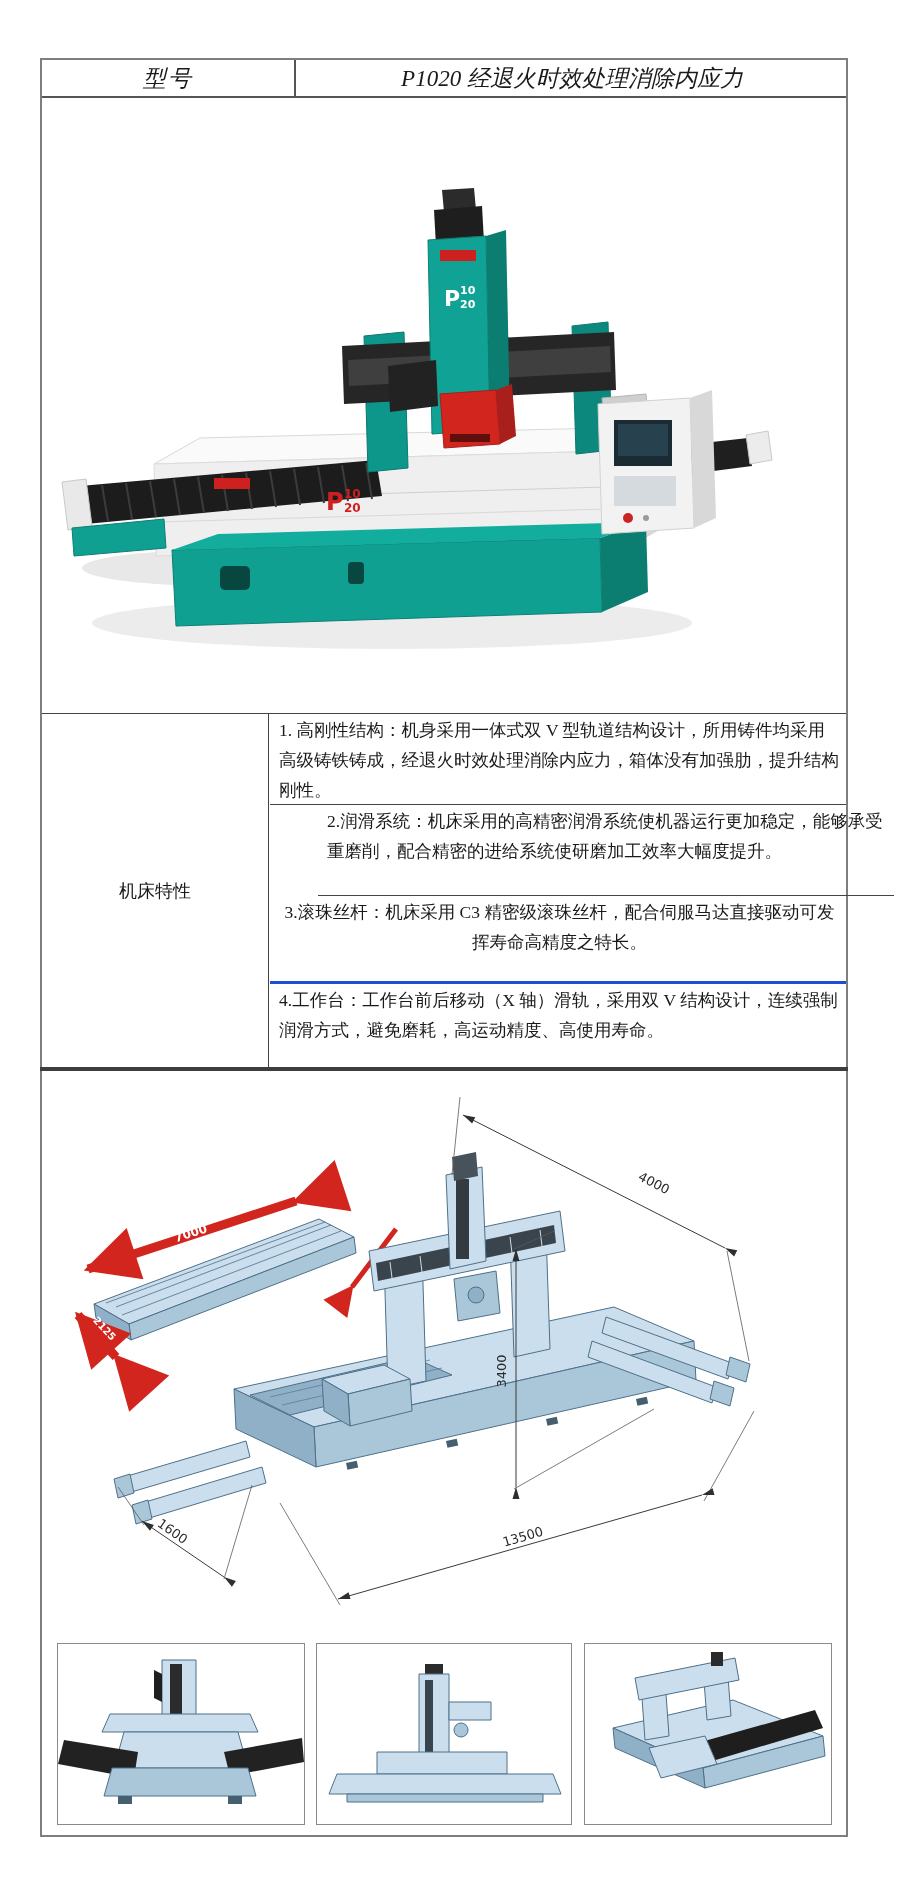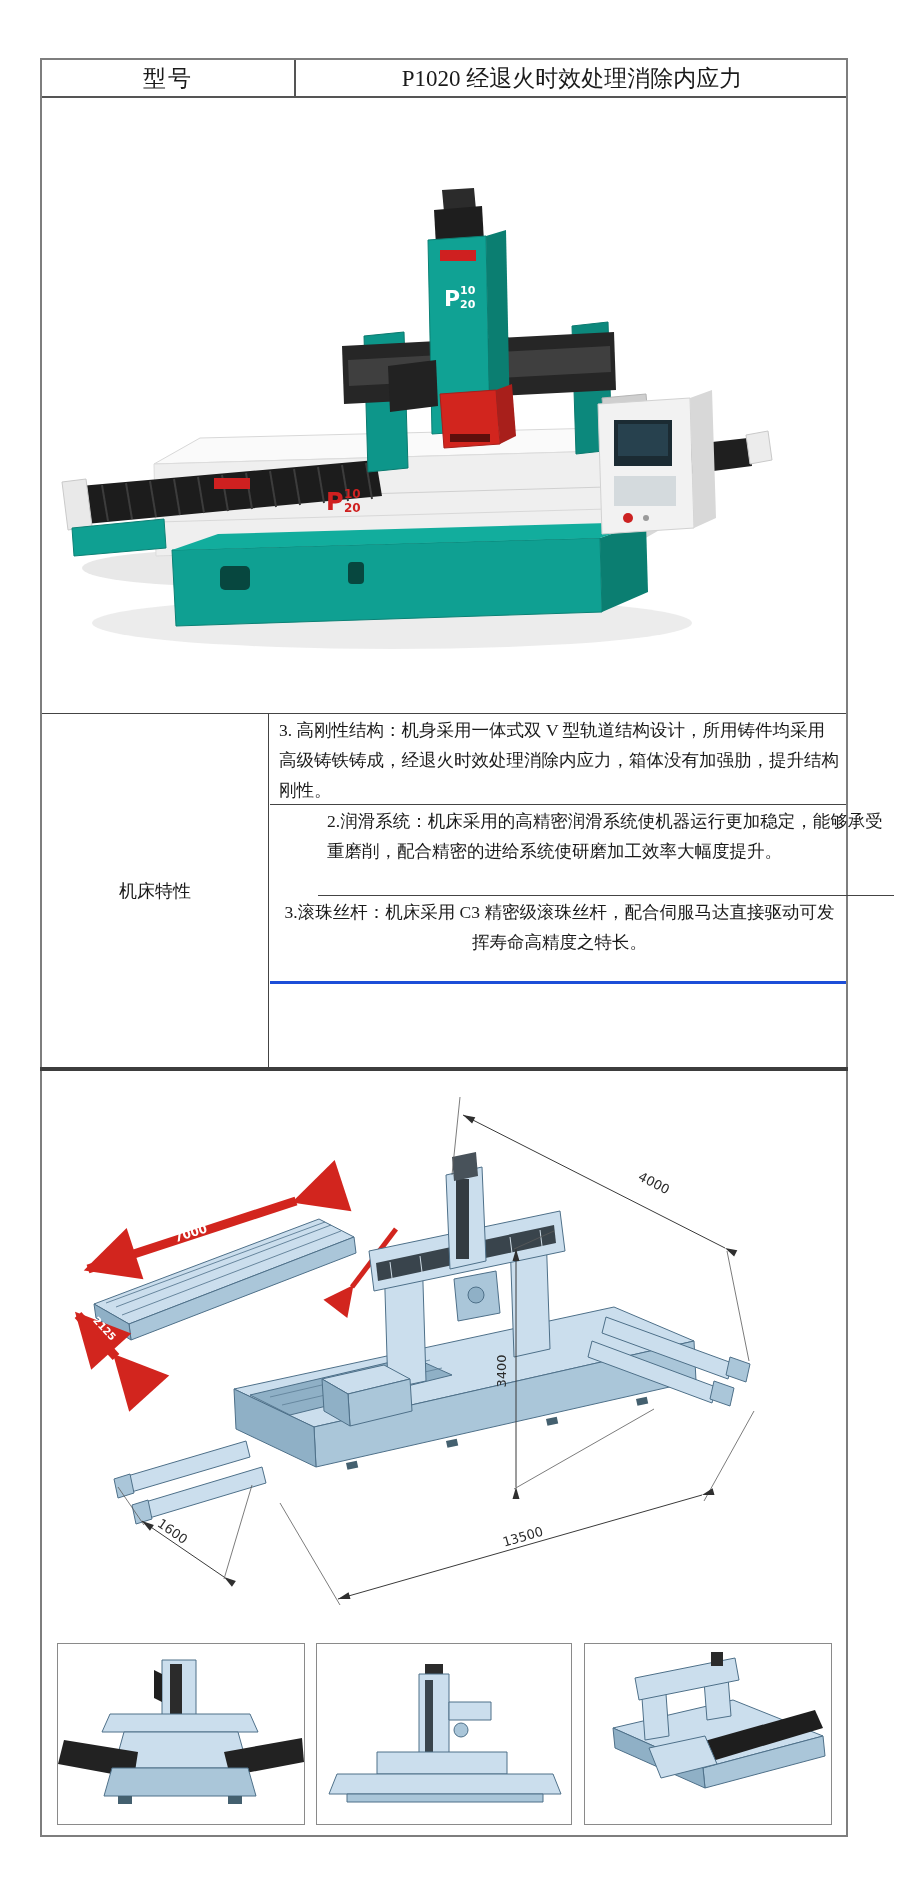--- a/index.html
+++ b/index.html
@@ -9,7 +9,7 @@
   .spec-table { position:absolute; left:40px; top:58px; width:808px; height:1779px; border:2px solid #7e7e7e; background:#fff; }
 
   
-  .hdr { position:absolute; left:0; top:0; width:804px; height:38px; border-bottom:2px solid #555; }
+  .hdr { position:absolute; left:0; top:0; width:804px; height:38px; border-bottom:2px solid #555;font-style:italic; }
   .hdr-label { position:absolute; left:0; top:0; width:254px; height:36px; border-right:2px solid #555;
                display:flex; align-items:center; justify-content:center; font-size:23px; letter-spacing:2px; }
   .hdr-value { position:absolute; left:256px; top:0; width:548px; height:36px;

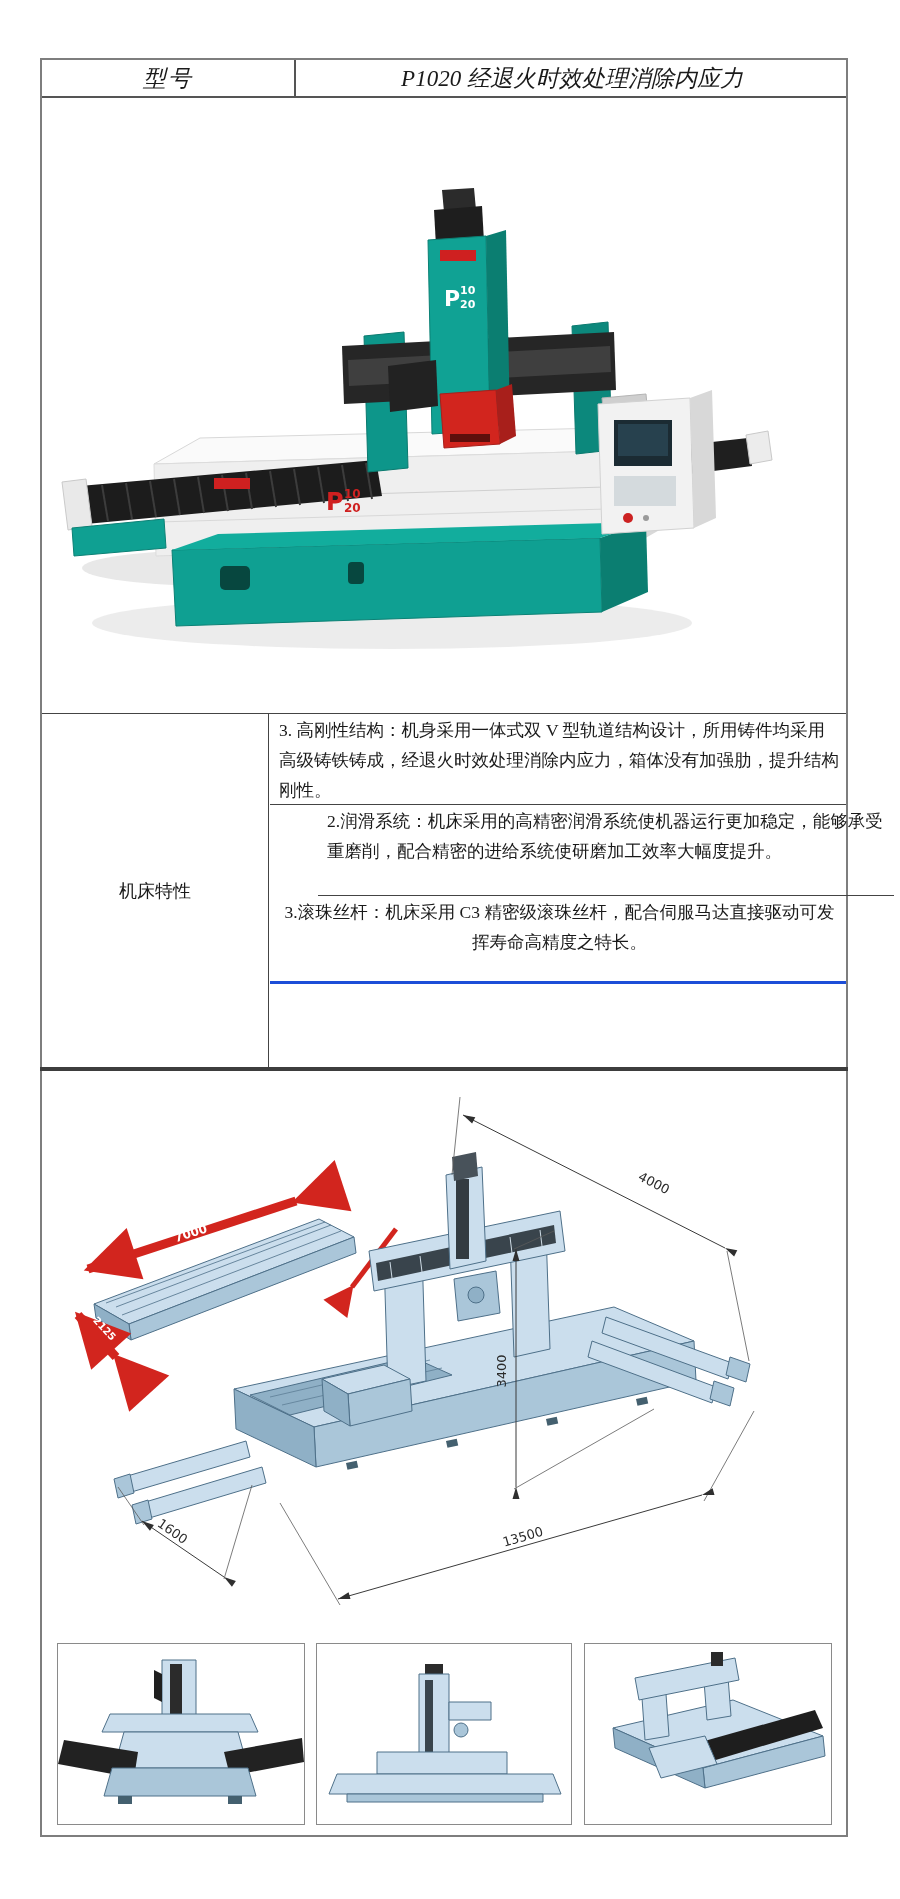--- a/index.html
+++ b/index.html
@@ -155,7 +155,7 @@
   <div class="features">
     <div class="feat-label">机床特性</div>
     <div class="feat-rows">
-      <div class="feat-row fr1">3.  高刚性结构：机身采用一体式双 V 型轨道结构设计，所用铸件均采用高级铸铁铸成，经退火时效处理消除内应力，箱体没有加强肋，提升结构刚性。</div>
+      <div class="feat-row fr1">1.  高刚性结构：机身采用一体式双 V 型轨道结构设计，所用铸件均采用高级铸铁铸成，经退火时效处理消除内应力，箱体没有加强肋，提升结构刚性。</div>
       <div class="feat-row fr2">2.润滑系统：机床采用的高精密润滑系统使机器运行更加稳定，能够承受重磨削，配合精密的进给系统使研磨加工效率大幅度提升。</div>
       <div class="feat-row fr3">3.滚珠丝杆：机床采用 C3 精密级滚珠丝杆，配合伺服马达直接驱动可发挥寿命高精度之特长。</div>
     </div>

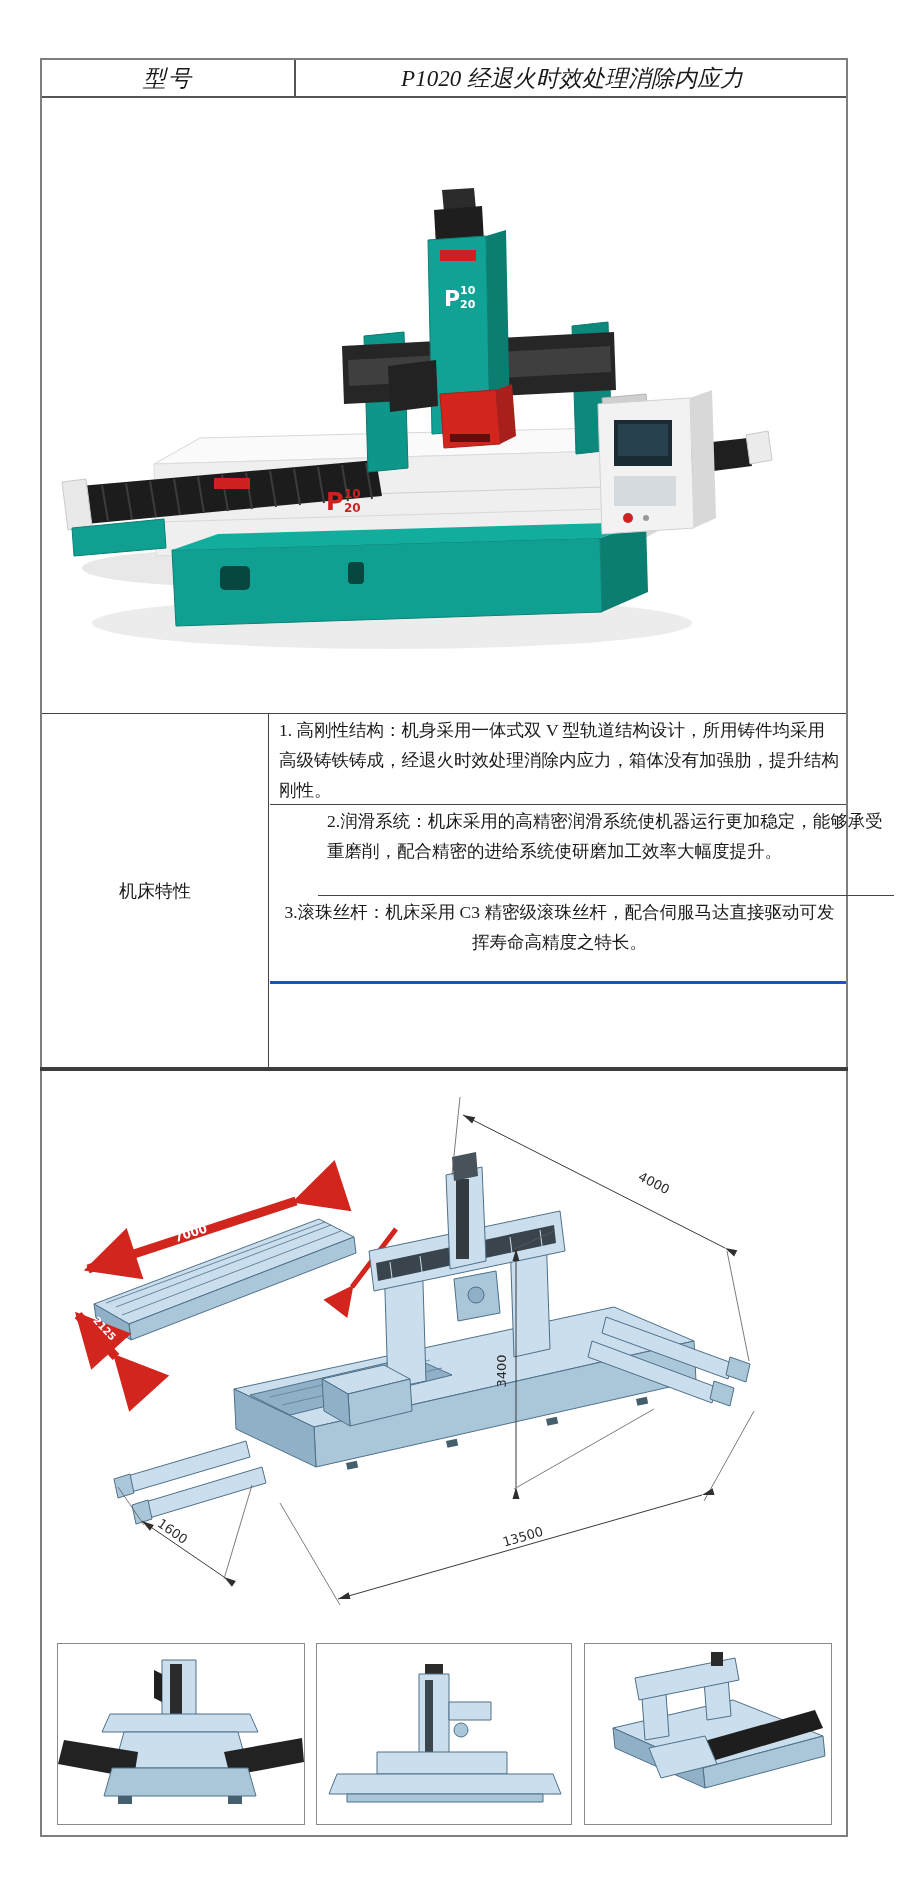--- a/index.html
+++ b/index.html
@@ -158,6 +158,7 @@
       <div class="feat-row fr1">1.  高刚性结构：机身采用一体式双 V 型轨道结构设计，所用铸件均采用高级铸铁铸成，经退火时效处理消除内应力，箱体没有加强肋，提升结构刚性。</div>
       <div class="feat-row fr2">2.润滑系统：机床采用的高精密润滑系统使机器运行更加稳定，能够承受重磨削，配合精密的进给系统使研磨加工效率大幅度提升。</div>
       <div class="feat-row fr3">3.滚珠丝杆：机床采用 C3 精密级滚珠丝杆，配合伺服马达直接驱动可发挥寿命高精度之特长。</div>
+      <div class="feat-row fr4">4.工作台：工作台前后移动（X 轴）滑轨，采用双 V 结构设计，连续强制润滑方式，避免磨耗，高运动精度、高使用寿命。</div>
     </div>
   </div>
 

